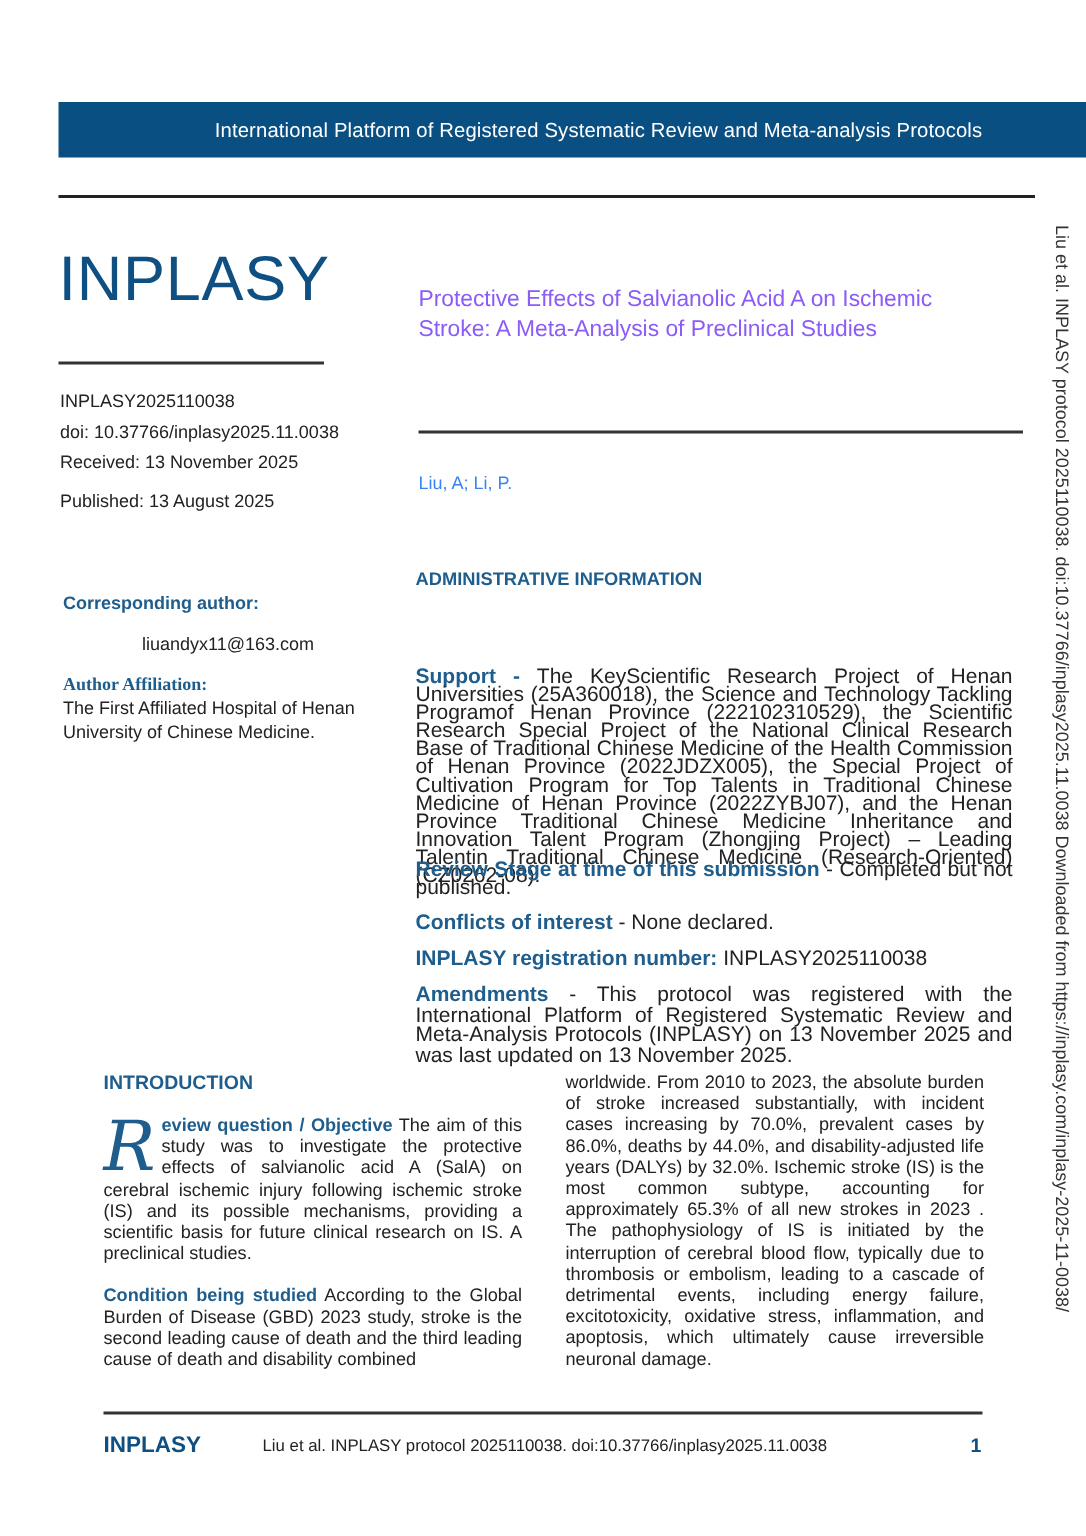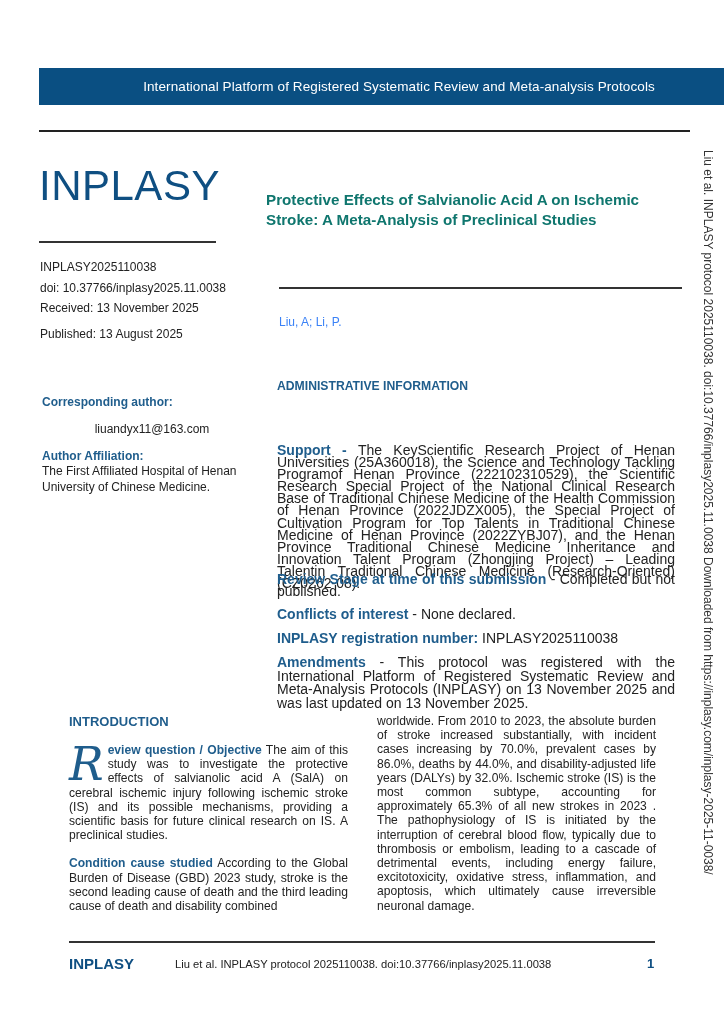--- a/index.html
+++ b/index.html
@@ -13,7 +13,7 @@
   .logo { left: 39px; top: 162px; font-size: 42px; color: #0f4f82; letter-spacing: 0.5px; font-weight: normal; }
   .logo-rule { left: 39px; top: 241px; width: 177px; height: 1.5px; background: #333; }
   .meta { left: 40px; font-size: 12px; color: #222; }
-  .title { left: 266px; top: 190px; width: 400px; font-size: 15.2px; font-weight: bold; color: #0f766e; line-height: 20px; }
+  .title { left: 279px; top: 190px; width: 400px; font-size: 15.2px; font-weight: normal; color: #8b5cf6; line-height: 20px; }
   .title-rule { left: 279px; top: 287px; width: 403px; height: 1.5px; background: #333; }
   .authors { left: 279px; top: 315px; font-size: 12px; color: #3b82f6; }
   .side-label { font-size: 12px; font-weight: bold; color: #1f5d8c; margin-top: 20px; }

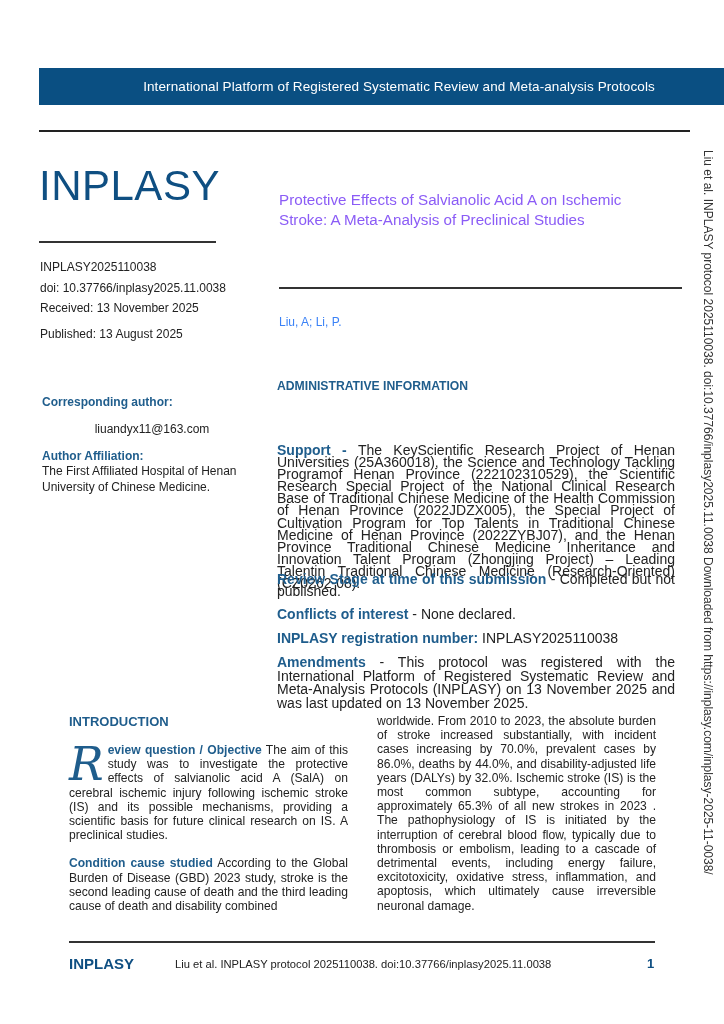--- a/index.html
+++ b/index.html
@@ -58,7 +58,7 @@
 <div class="abs" style="left:42px; top:375px; width:220px;">
   <div class="side-label">Corresponding author:</div>
   <div class="side-text" style="margin-top:12px;text-align:center;">liuandyx11@163.com</div>
-  <div class="side-label" style="margin-top:12px;">Author Affiliation:</div>
+  <div class="side-label" style="margin-top:12px;font-family:Liberation Serif, serif;">Author Affiliation:</div>
   <div class="side-text">The First Affiliated Hospital of Henan University of Chinese Medicine.</div>
 </div>
 

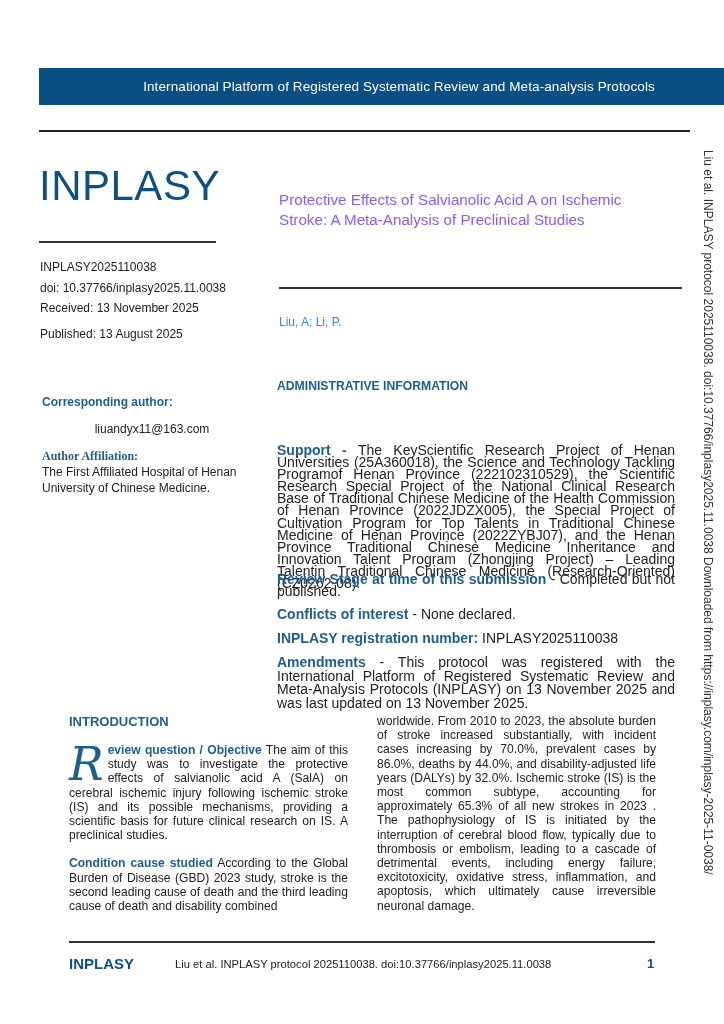--- a/index.html
+++ b/index.html
@@ -91,7 +91,7 @@
     <span class="dropcap">R</span><b>eview question / Objective</b><span> The aim of this study was to investigate the protective effects of salvianolic acid A (SalA) on cerebral ischemic injury following ischemic stroke (IS) and its possible mechanisms, providing a scientific basis for future clinical research on IS. A preclinical studies.</span>
   </div>
   <div style="margin-top:14px;">
-    <b>Condition cause studied</b><span> According to the Global Burden of Disease (GBD) 2023 study, stroke is the second leading cause of death and the third leading cause of death and disability combined</span>
+    <b>Condition being studied</b><span> According to the Global Burden of Disease (GBD) 2023 study, stroke is the second leading cause of death and the third leading cause of death and disability combined</span>
   </div>
 </div>
 

